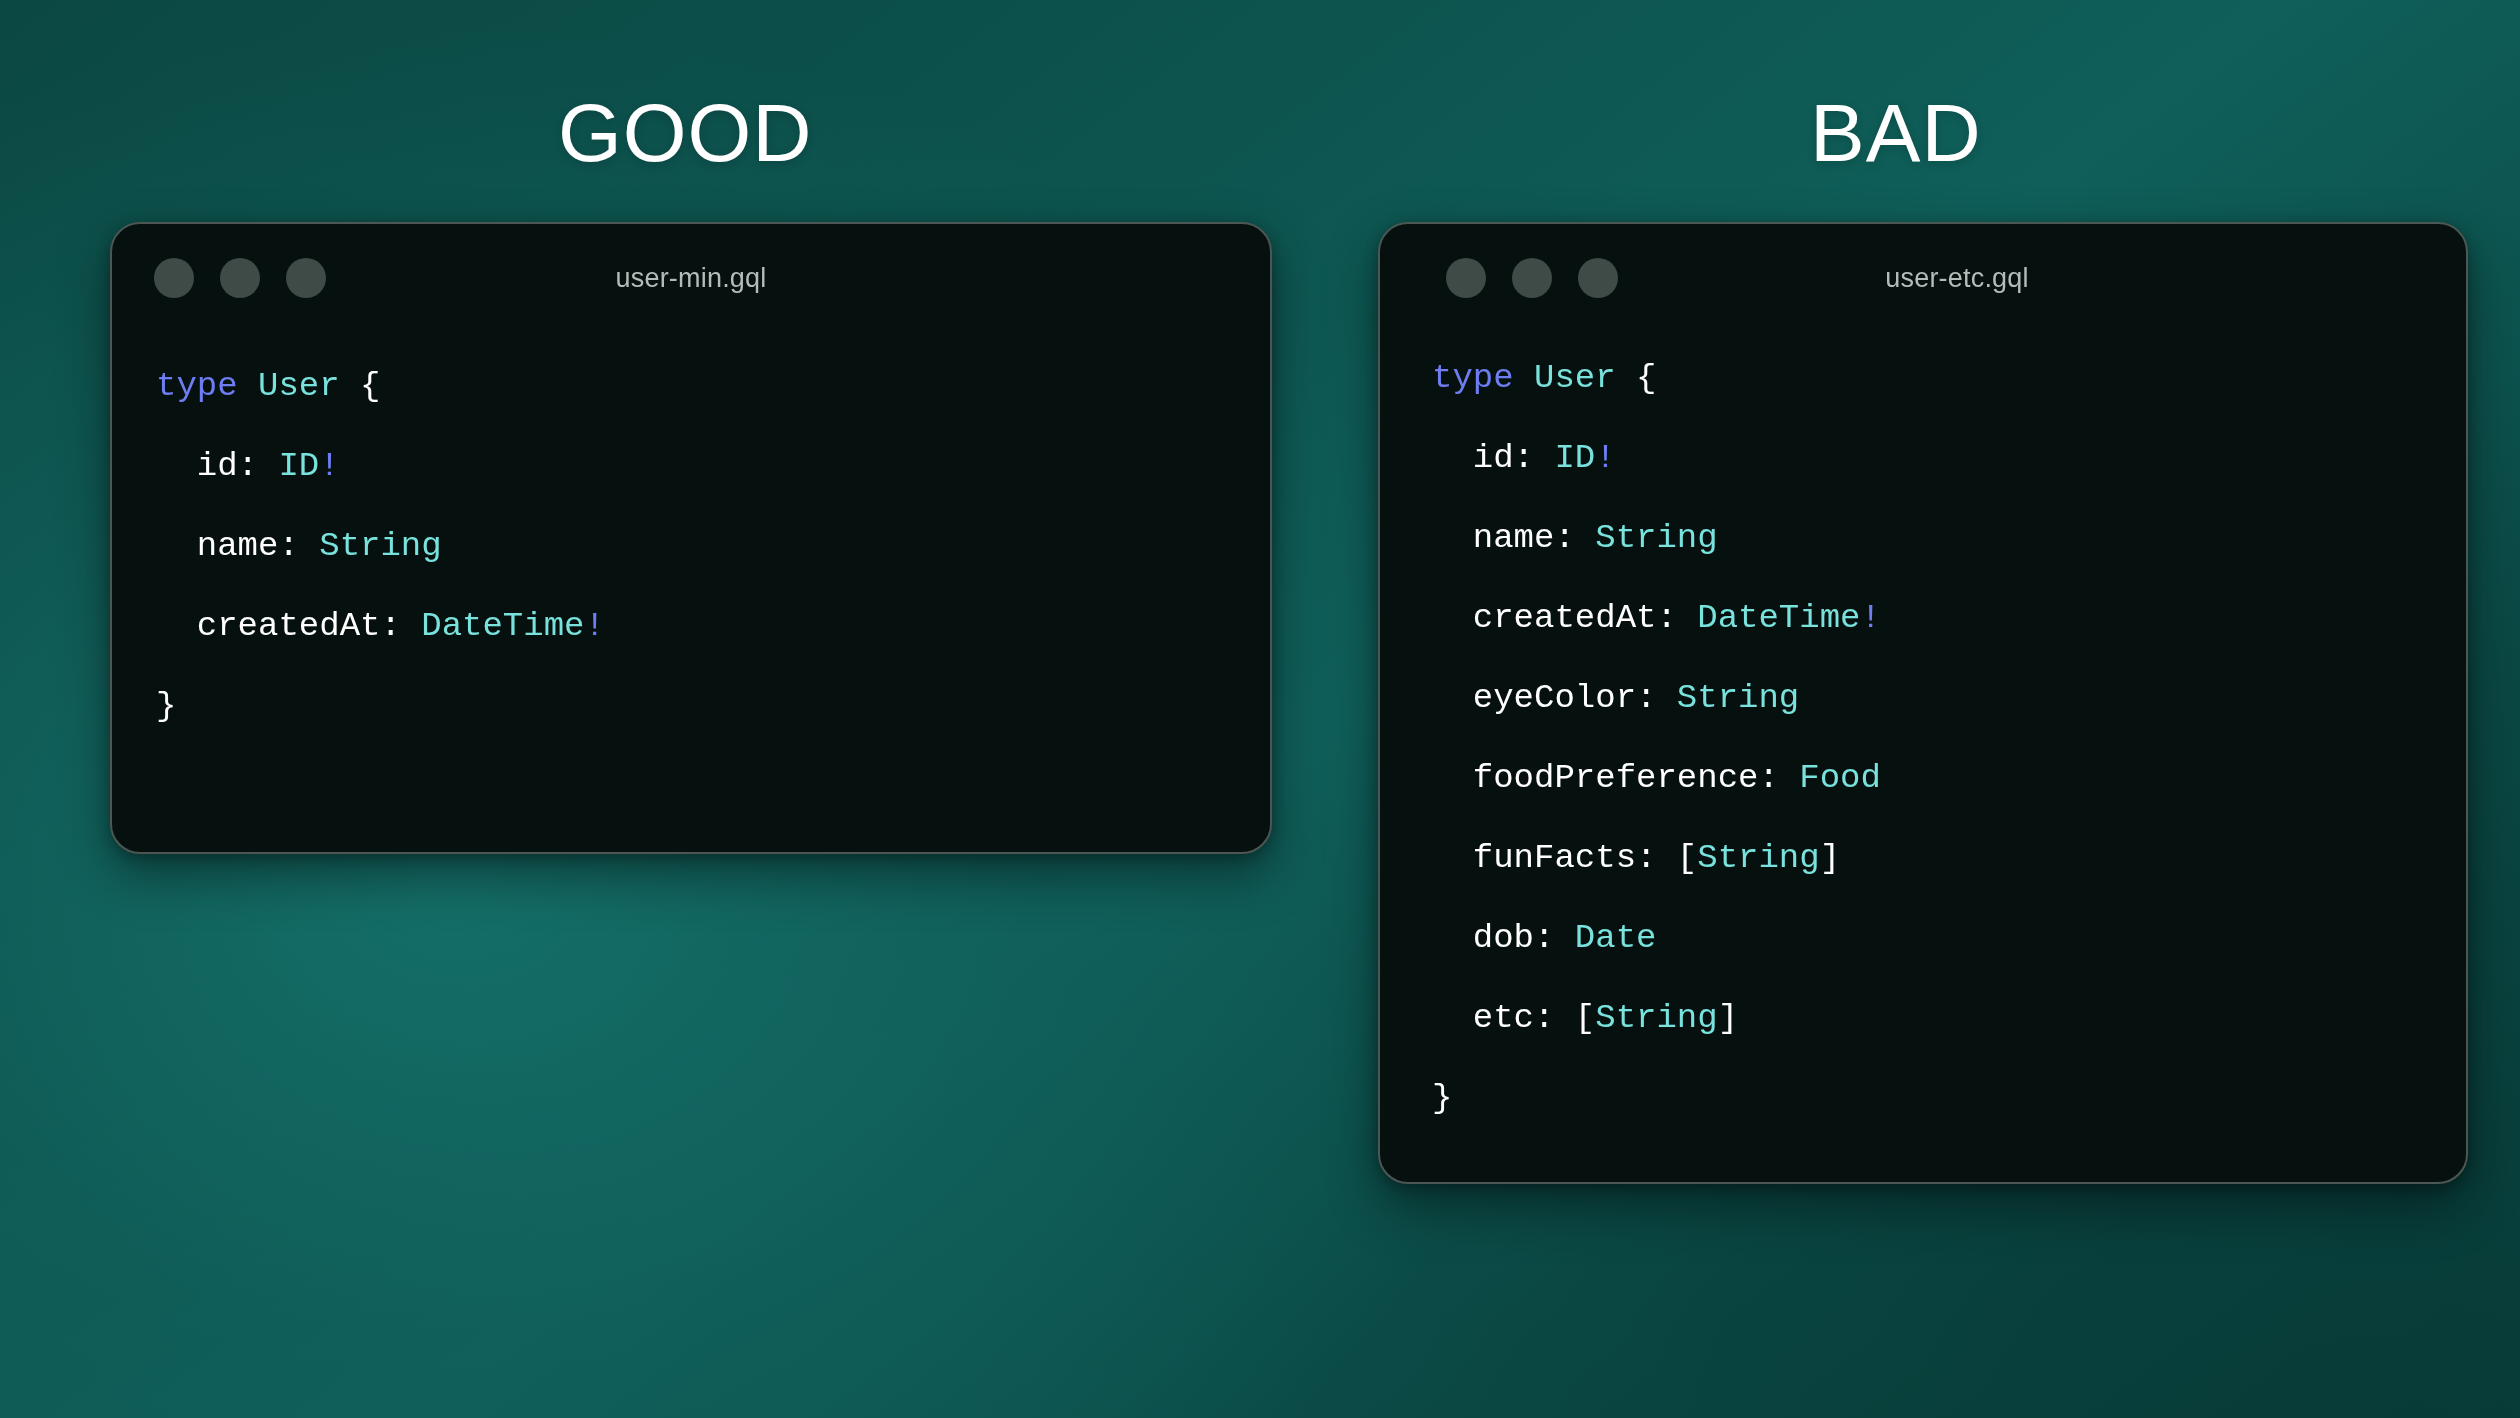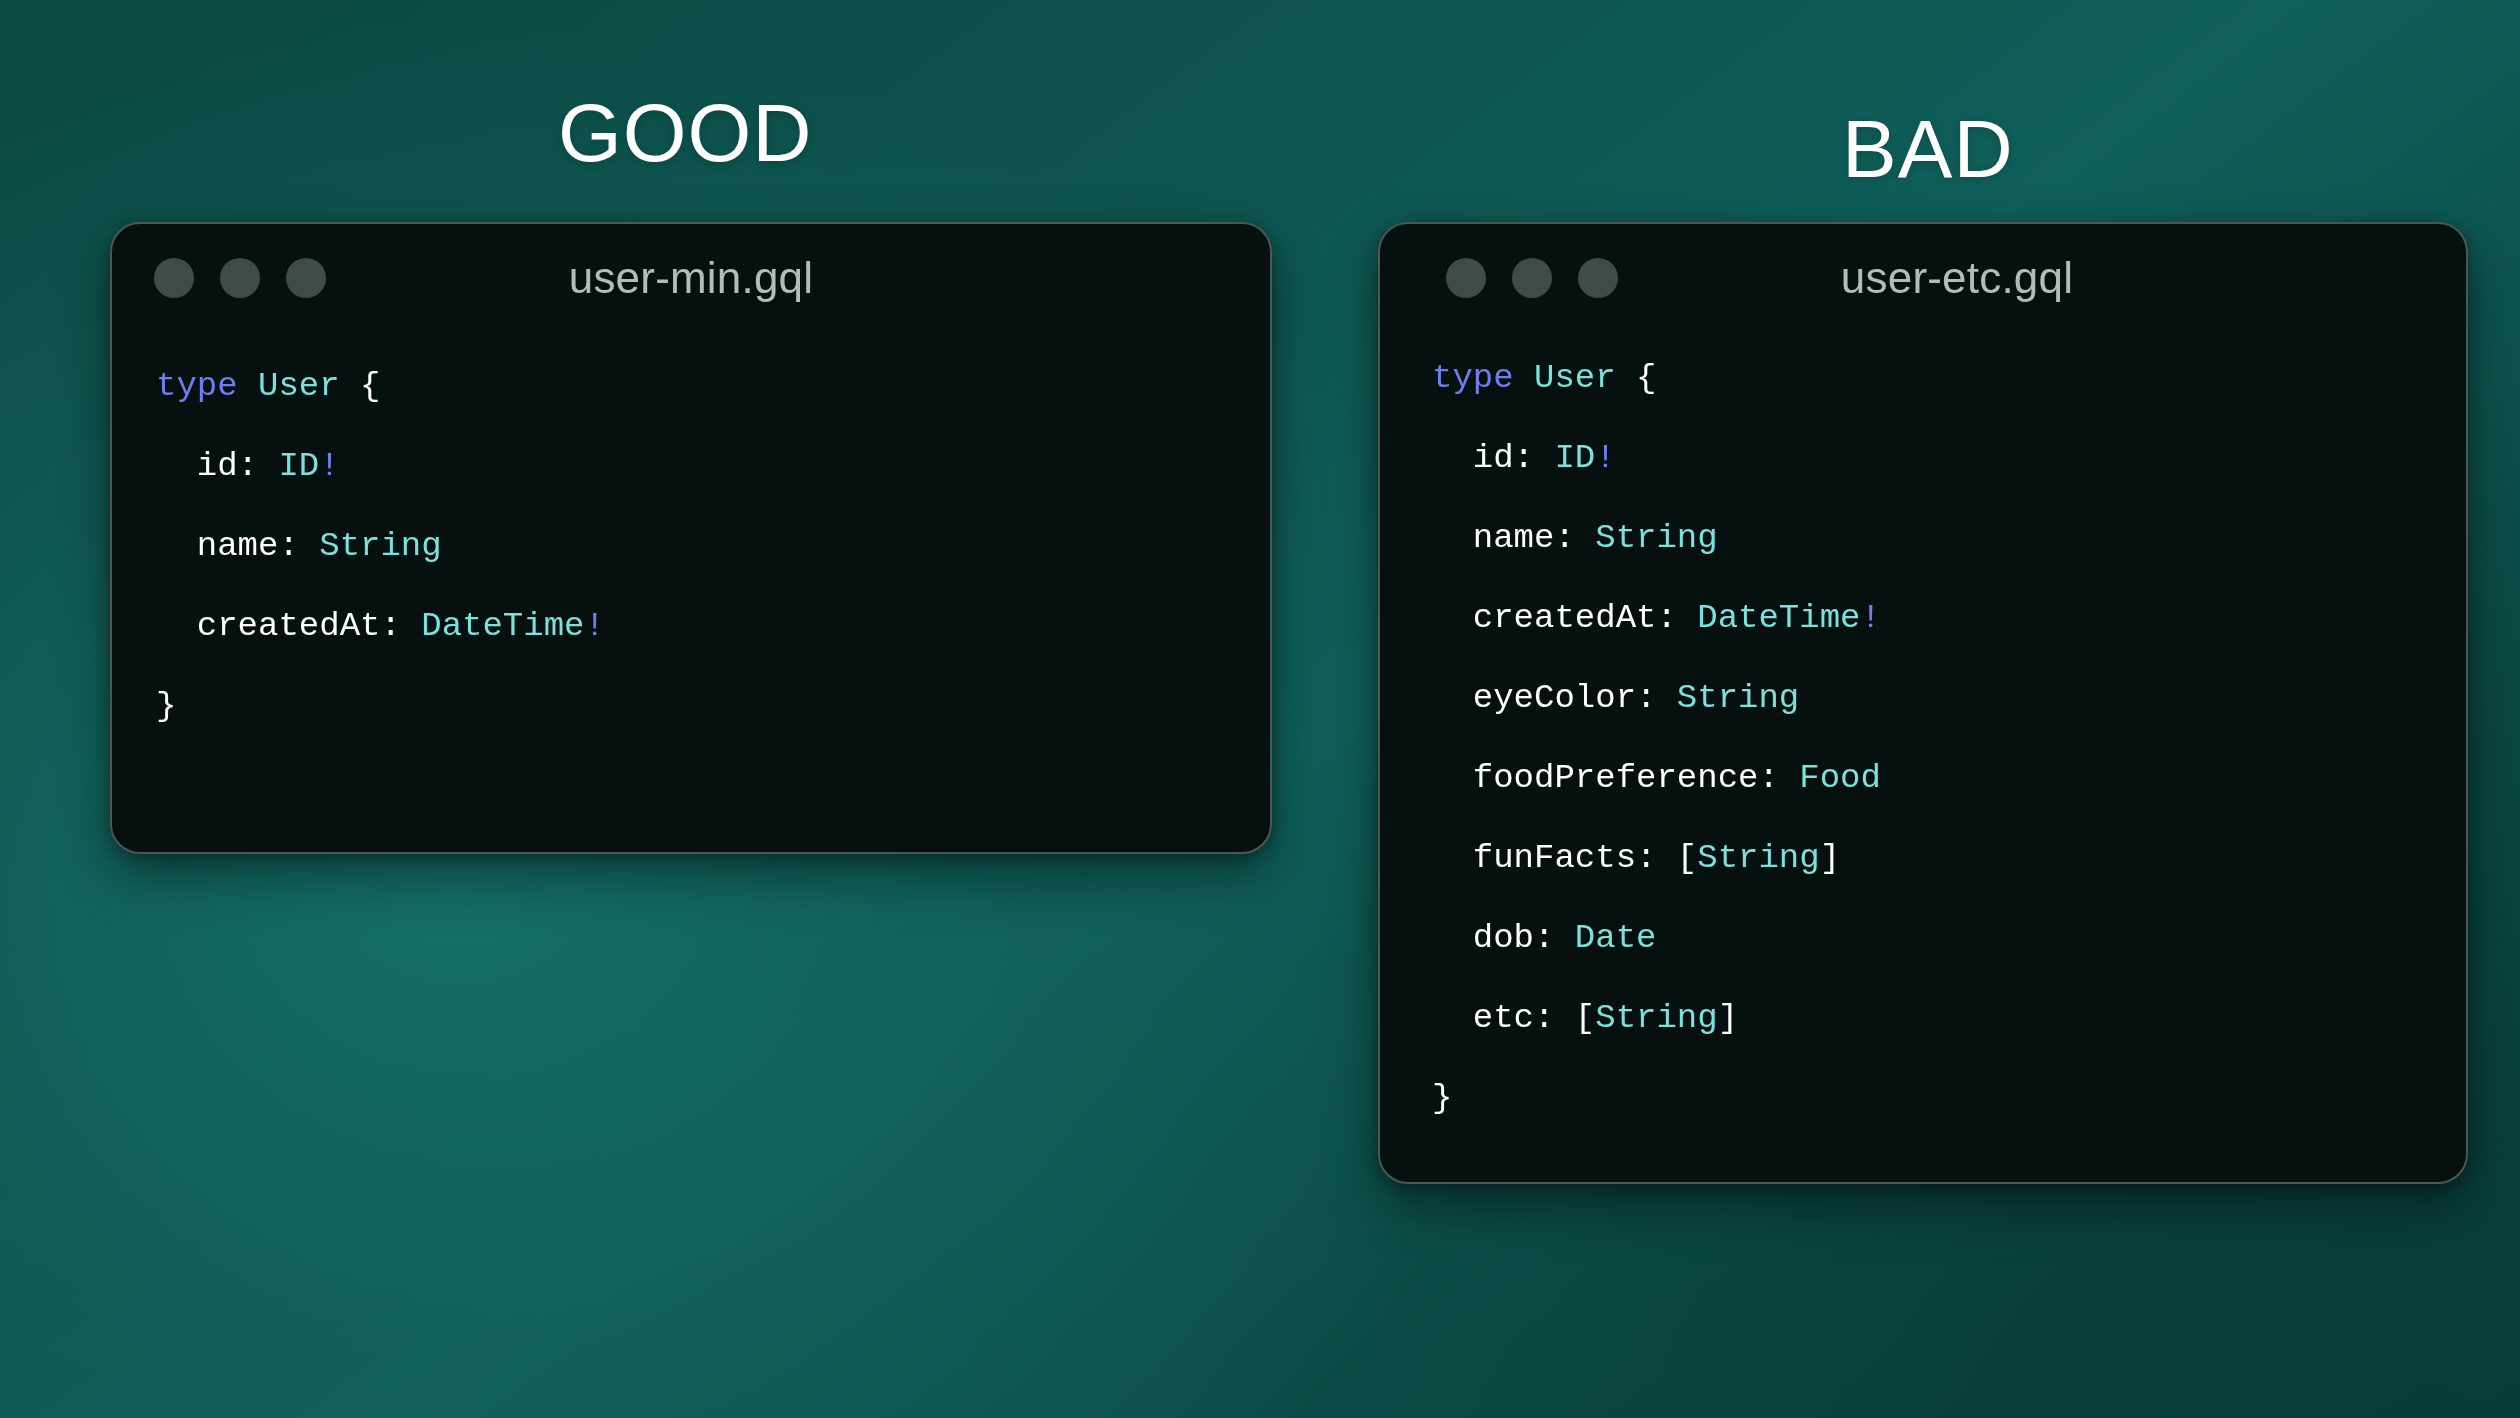--- a/index.html
+++ b/index.html
@@ -39,7 +39,7 @@
     text-shadow: 0 2px 10px rgba(0,0,0,0.18);
   }
   #heading-good { left: 534px; top: 92px; margin-left: 24px; }
-  #heading-bad  { left: 1810px; top: 108px; margin-left: 32px; }
+  #heading-bad  { left: 1810px; top: 92px; }
 
   
   .window {

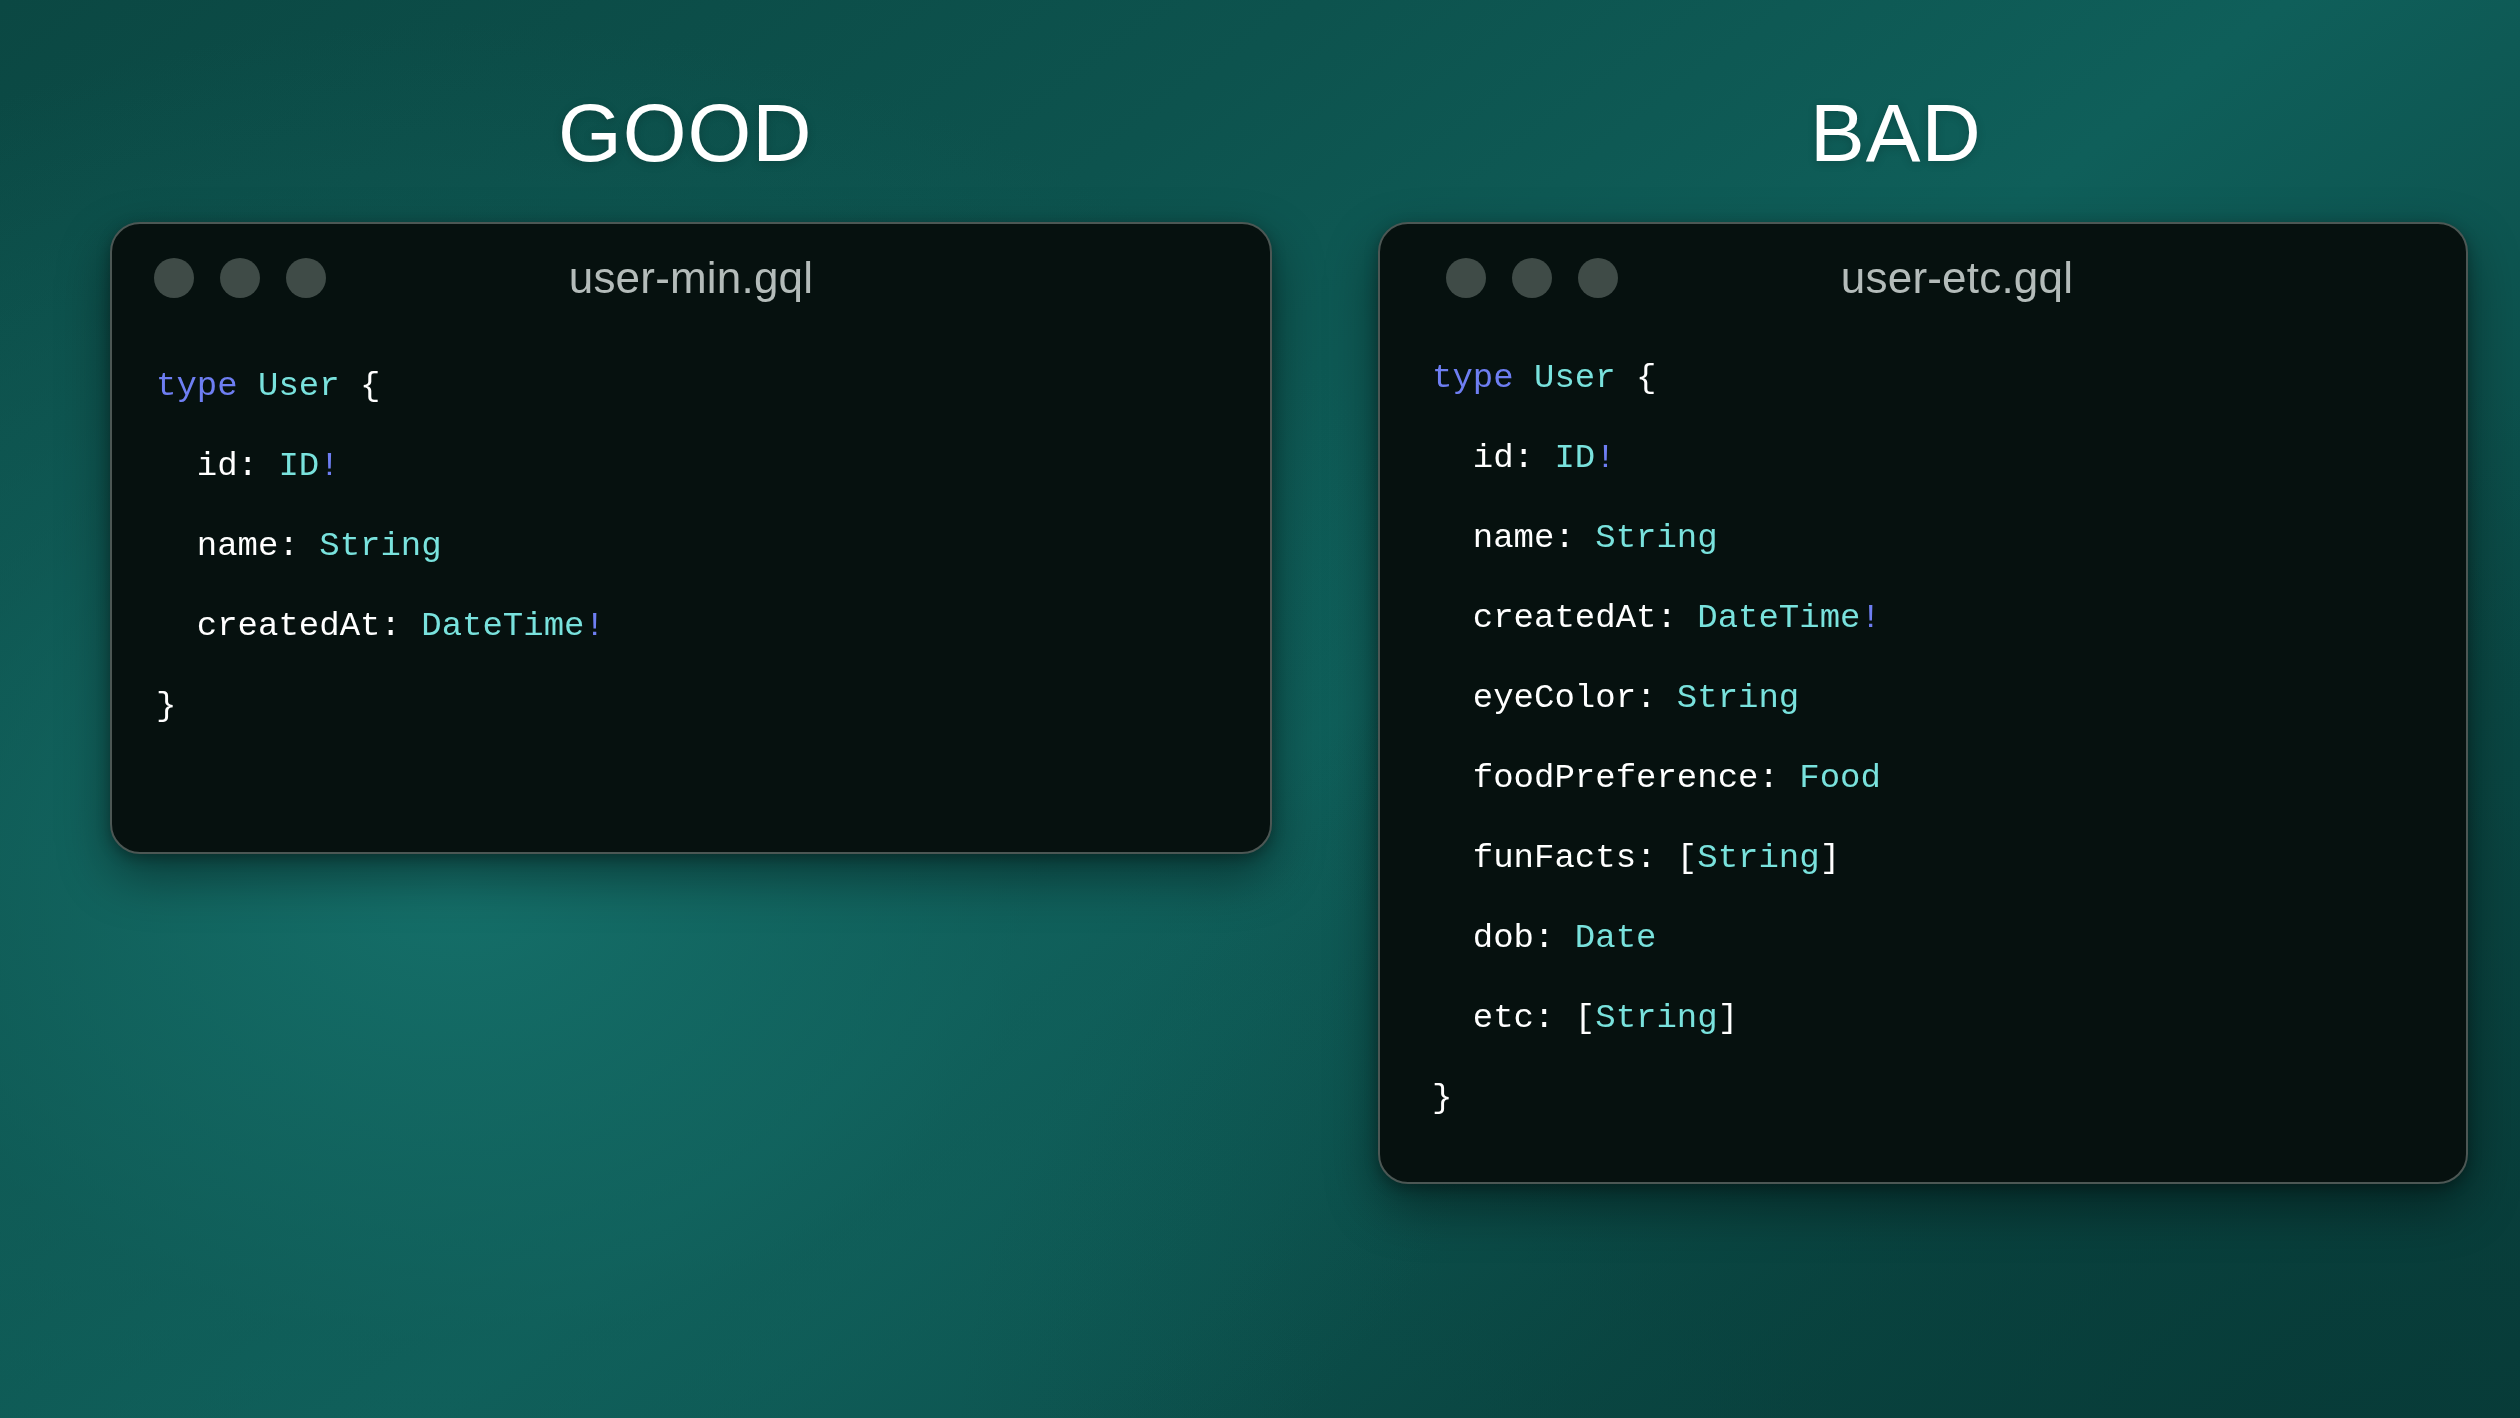--- a/index.html
+++ b/index.html
@@ -94,7 +94,7 @@
     text-align: center;
     color: #b4bcba;
     font-family: "Liberation Sans", sans-serif;
-    font-size: 44px;
+    font-size: 27px;
     letter-spacing: 0.2px;
     pointer-events: none;
   }

